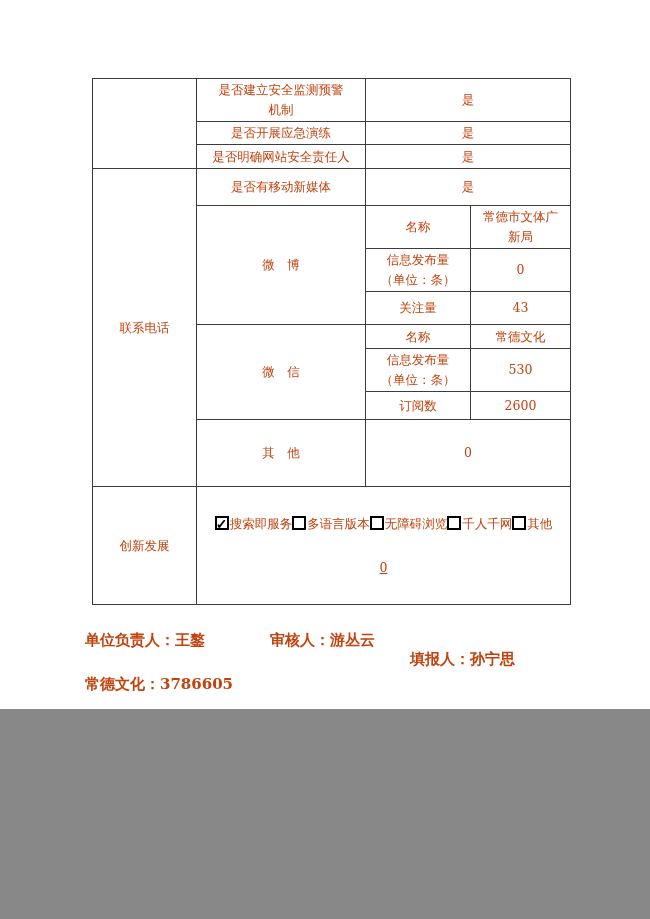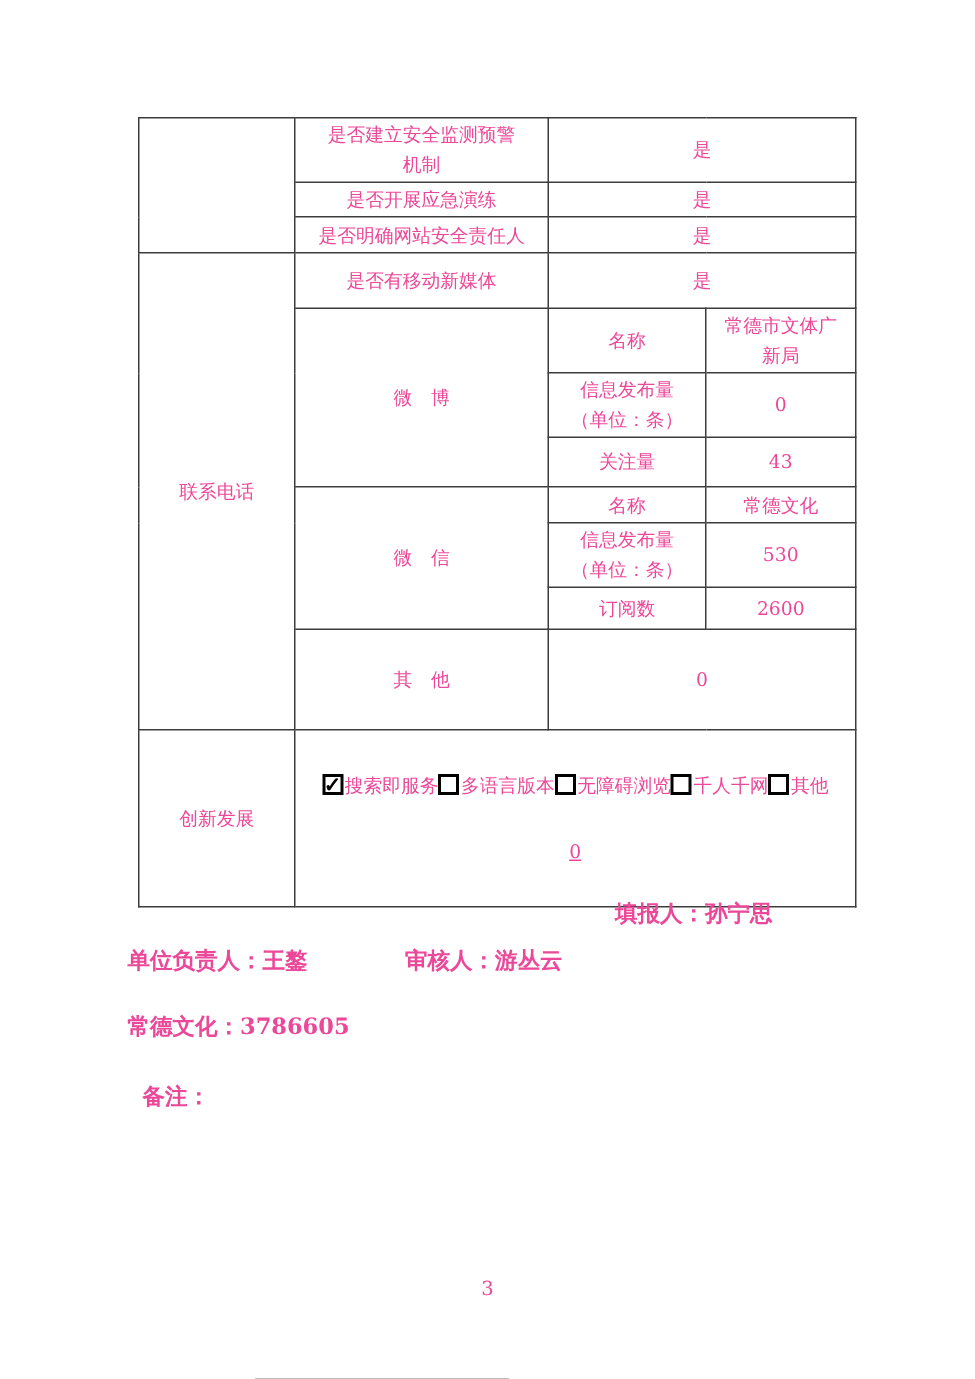--- a/index.html
+++ b/index.html
@@ -5,10 +5,10 @@
   html,body{margin:0;padding:0;background:#888;}
   .page{
     position:relative;
-    width:650px;height:919px;
+    width:650px;height:709px;
     background:#ffffff;
     font-family:"DejaVu Serif","Liberation Serif",serif;
-    color:#ec4899;
+    color:#c2410c;
     overflow:hidden;
   }
   table.report{

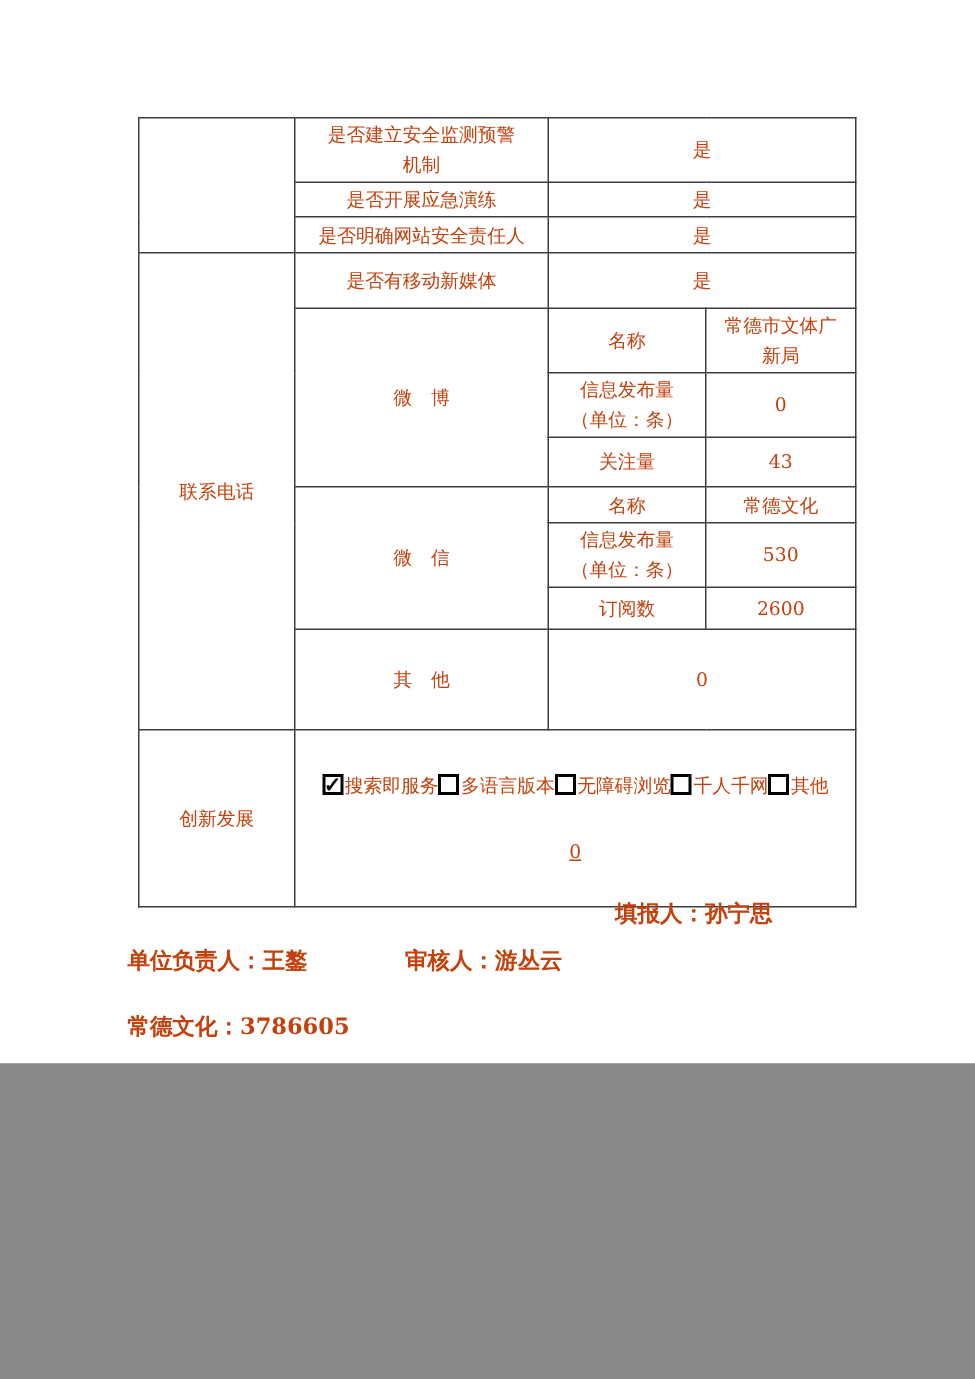--- a/index.html
+++ b/index.html
@@ -158,7 +158,7 @@
 
   <div class="footer-item" style="left:85px;top:631px;"><span>单位负责人：</span><span>王鏊</span></div>
   <div class="footer-item" style="left:270px;top:631px;"><span>审核人：</span><span>游丛云</span></div>
-  <div class="footer-item" style="left:410px;top:600px;"><span>填报人：</span><span>孙宁思</span></div>
+  <div class="footer-item" style="left:410px;top:650px;"><span>填报人：</span><span>孙宁思</span></div>
 
   <div class="footer-item" style="left:85px;top:675px;"><span>常德文化：</span><span>3786605</span></div>
 

